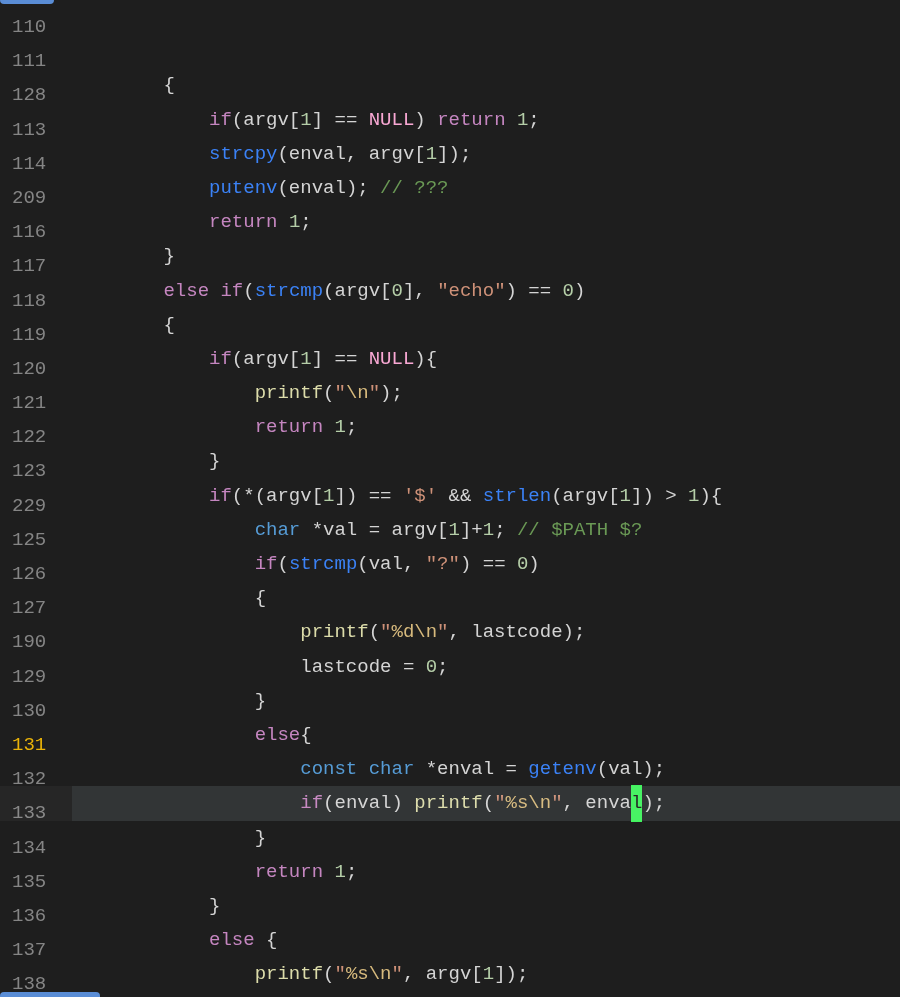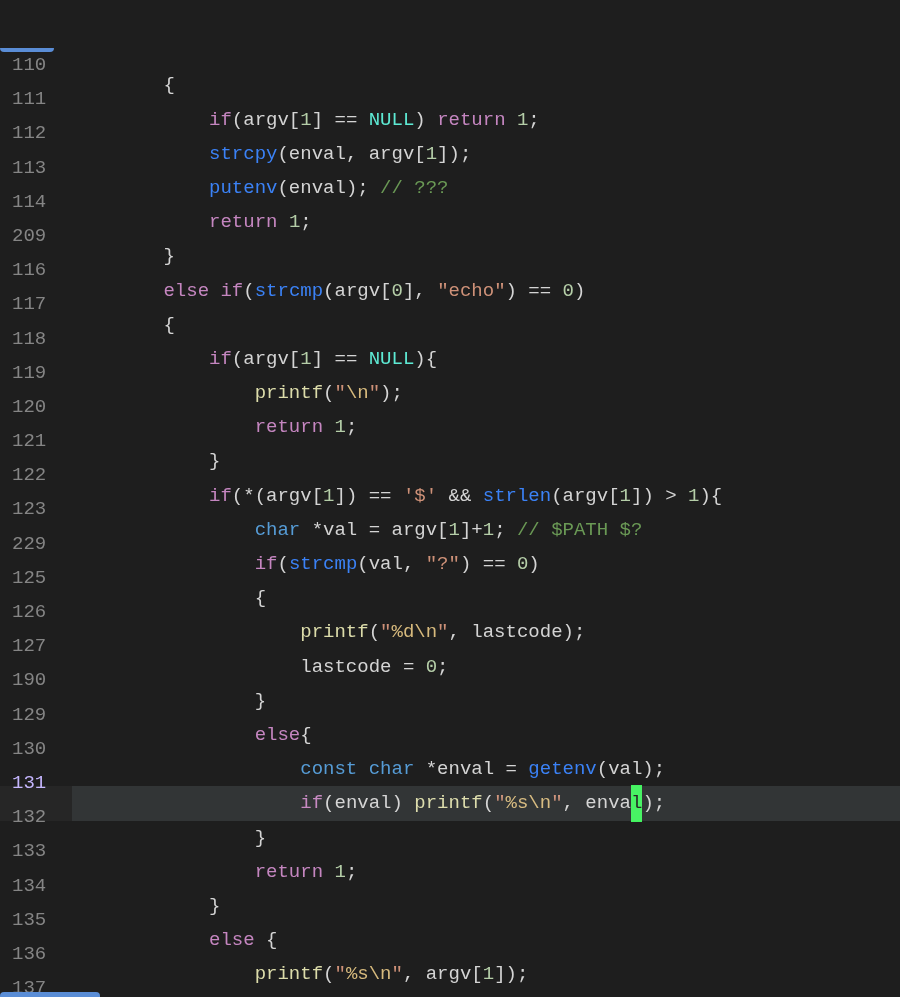--- a/index.html
+++ b/index.html
@@ -20,11 +20,10 @@
     background: #1e1e1e;
     color: #858585;
     text-align: right;
-    padding: 0 18px 0 12px;
+    padding: 10px 18px 0 12px;
     user-select: none;
     flex-shrink: 0;
     position: relative;
-    margin-top: 48px;
   }
   .gutter-top-bar {
     position: absolute;

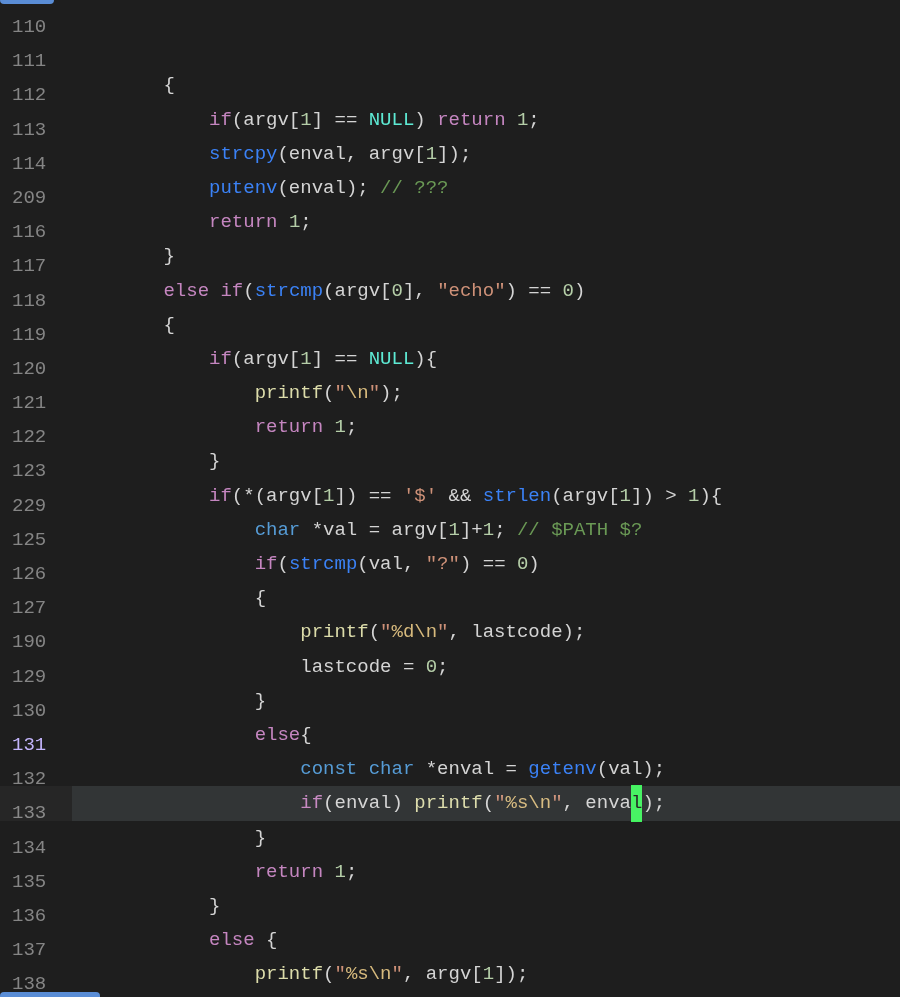--- a/index.html
+++ b/index.html
@@ -105,7 +105,7 @@
     <div id="gutter-lines">
         <div class="line-number">110</div>
         <div class="line-number">111</div>
-        <div class="line-number">112</div>
+        <div class="line-number">128</div>
         <div class="line-number">113</div>
         <div class="line-number">114</div>
         <div class="line-number">209</div>

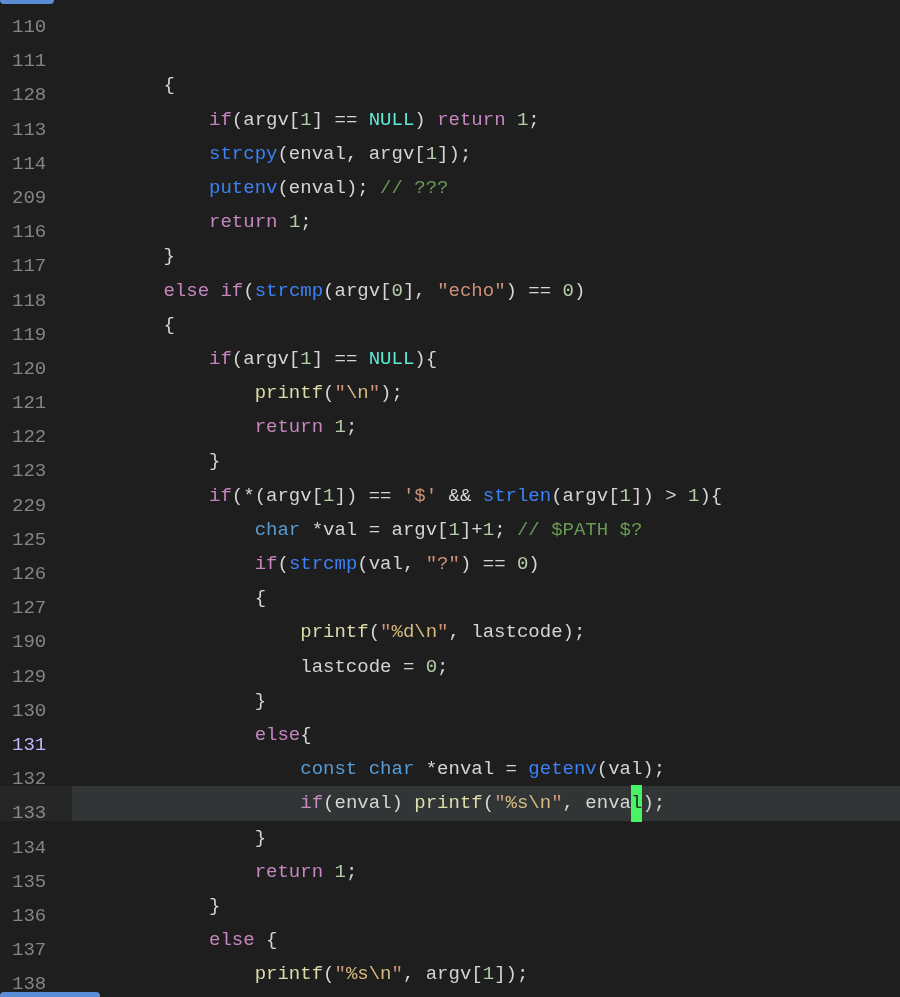--- a/index.html
+++ b/index.html
@@ -80,7 +80,7 @@
   }
   .tok-control { color: #c586c0; }
   .tok-type { color: #569cd6; }
-  .tok-const { color: #5eead4; }
+  .tok-const { color: #f9a8d4; }
   .tok-func { color: #3b82f6; }
   .tok-funcname { color: #dcdcaa; }
   .tok-string { color: #ce9178; }

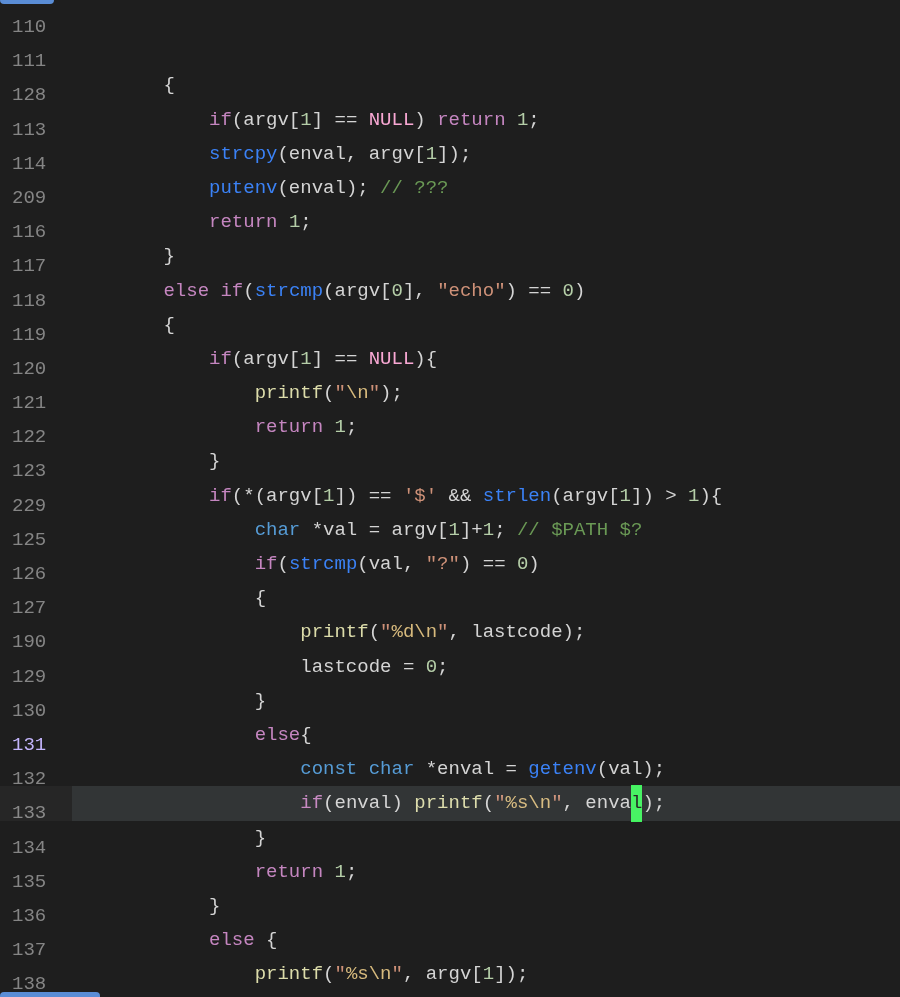--- a/index.html
+++ b/index.html
@@ -50,7 +50,7 @@
     justify-content: flex-end;
   }
   .line-number.active {
-    color: #c4b5fd;
+    color: #eab308;
   }
   .code-area {
     flex: 1;

